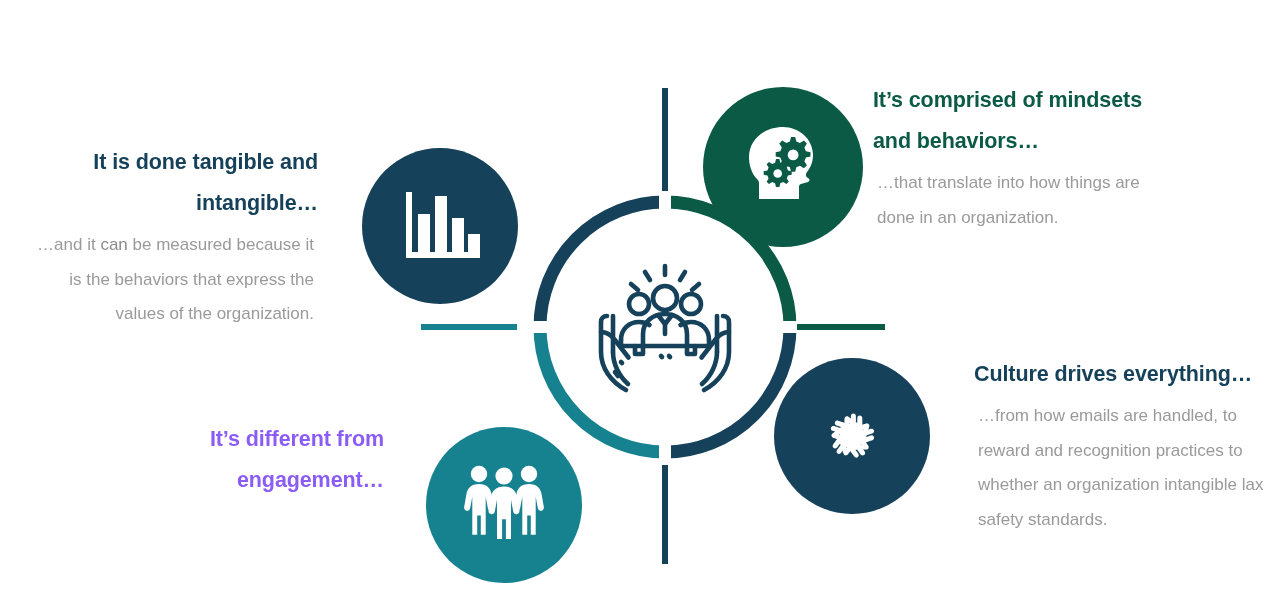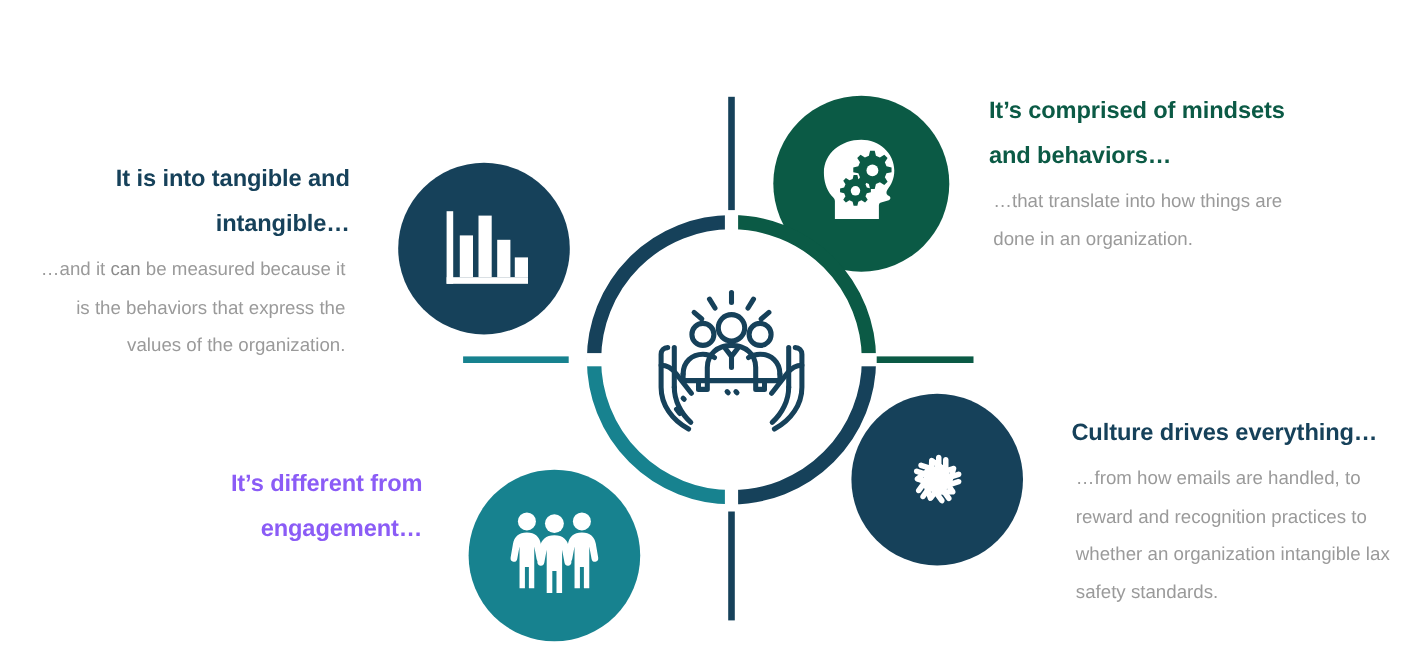--- a/index.html
+++ b/index.html
@@ -44,7 +44,7 @@
   #block-tangible   { left: 20px;  top: 142px; width: 298px; }
   #block-tangible .heading { color: #16415a; }
 
-  #block-mindsets   { left: 899px; top: 80px;  width: 300px; }
+  #block-mindsets   { left: 873px; top: 80px;  width: 300px; }
   #block-mindsets .heading { color: #0b5a45; }
 
   #block-engagement { left: 104px; top: 419px; width: 280px; }

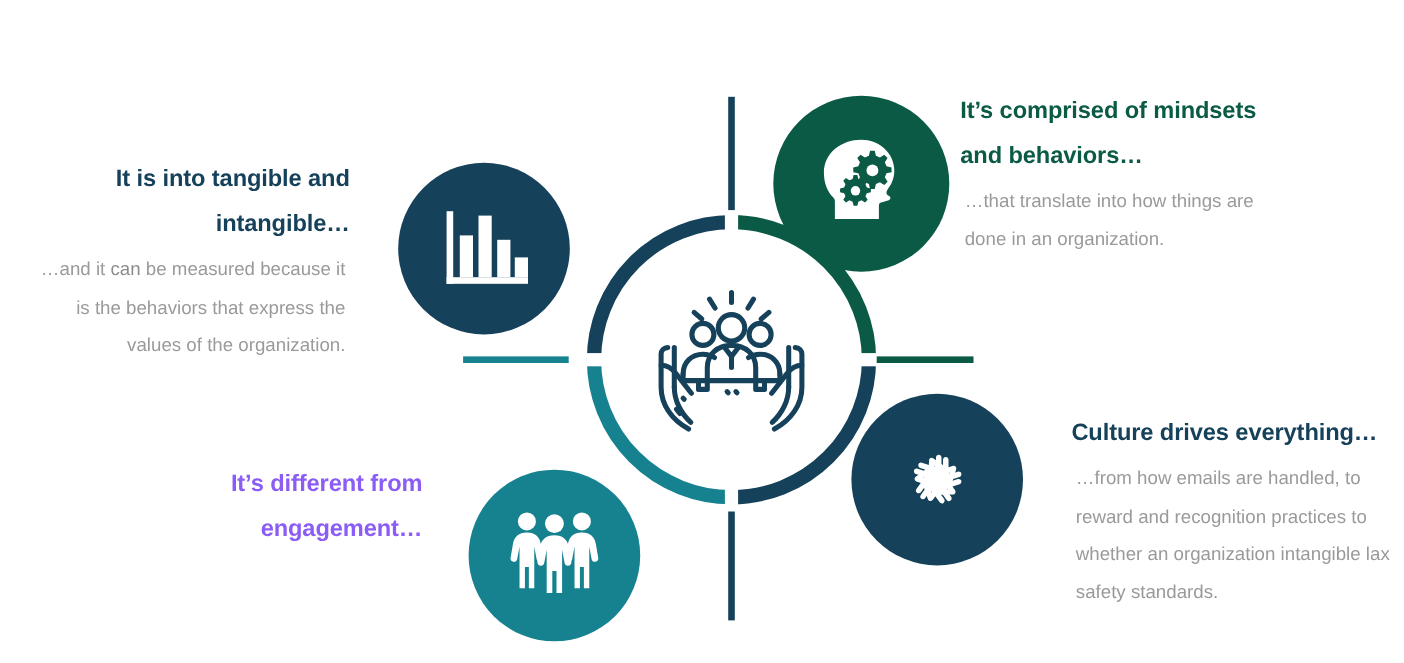--- a/index.html
+++ b/index.html
@@ -100,7 +100,7 @@
   <div class="conn" id="conn-bottom"></div>
 
   <div class="block align-right" id="block-tangible">
-    <p class="heading">It is into tangible and intangible…</p>
+    <p class="heading">It is done tangible and intangible…</p>
     <p class="body"><span>…and it </span><b>can</b><span> be measured because it is the behaviors that express the values of the organization.</span></p>
   </div>
 

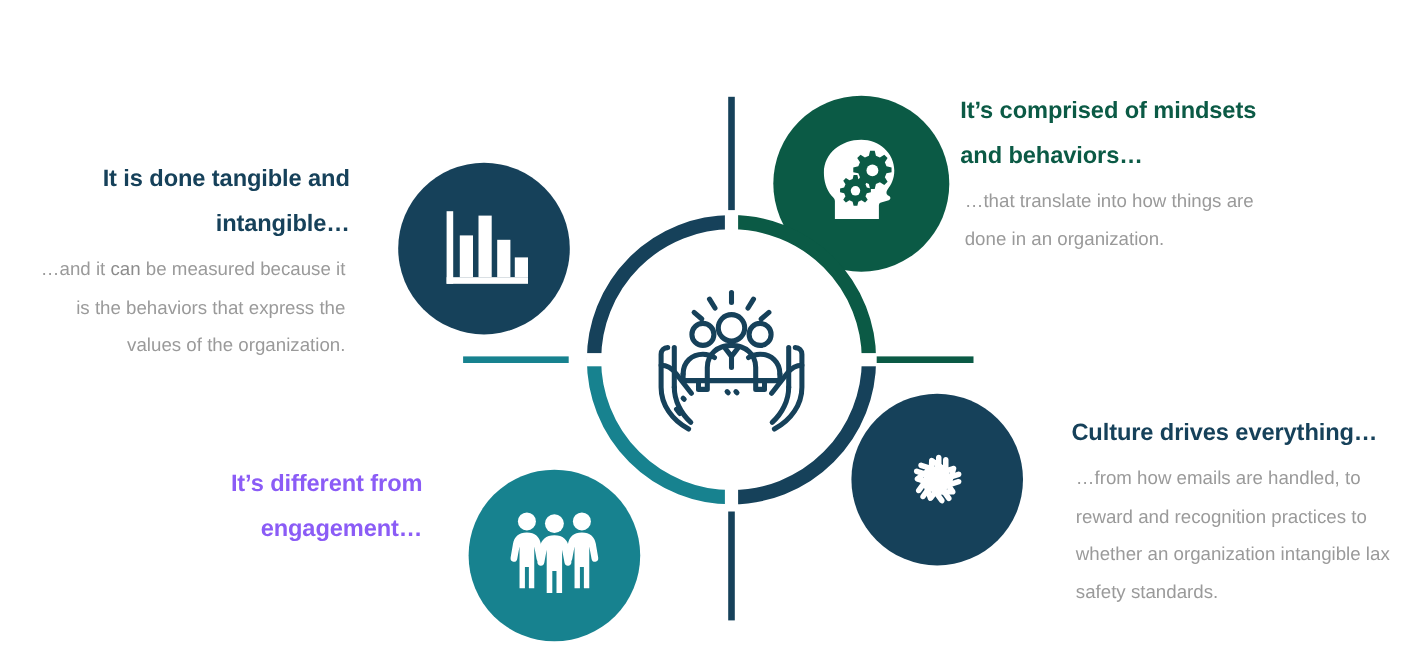--- a/index.html
+++ b/index.html
@@ -50,7 +50,7 @@
   #block-engagement { left: 104px; top: 419px; width: 280px; }
   #block-engagement .heading { color: #8b5cf6; }
 
-  #block-culture    { left: 974px; top: 373px; width: 300px; }
+  #block-culture    { left: 974px; top: 354px; width: 300px; }
   #block-culture .heading { color: #16415a; }
 
   

